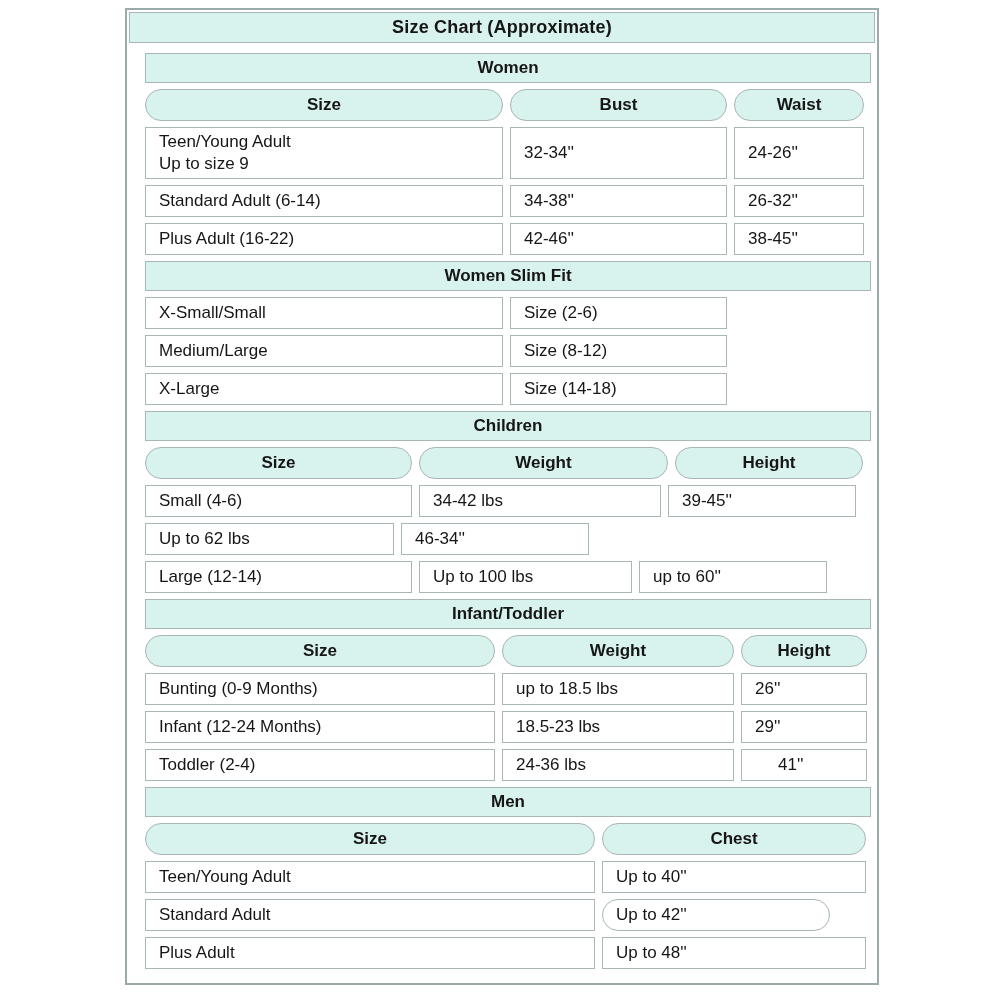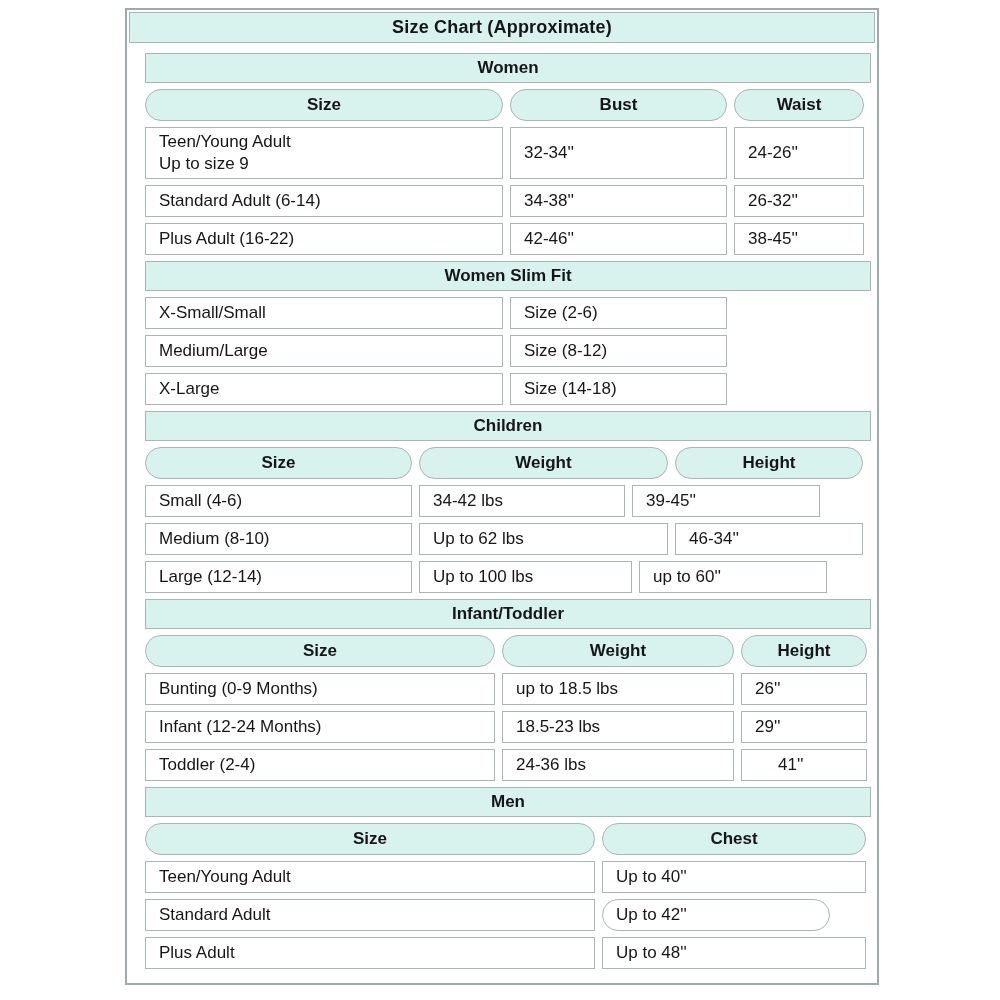--- a/index.html
+++ b/index.html
@@ -181,7 +181,7 @@
             <div class="cell" style="width: 267px;">
               <div class="line">Small (4-6)</div>
             </div>
-            <div class="cell" style="width: 206px;">
+            <div class="cell" style="width: 242px;">
               <div class="line">34-42 lbs</div>
             </div>
             <div class="cell" style="width: 188px;">

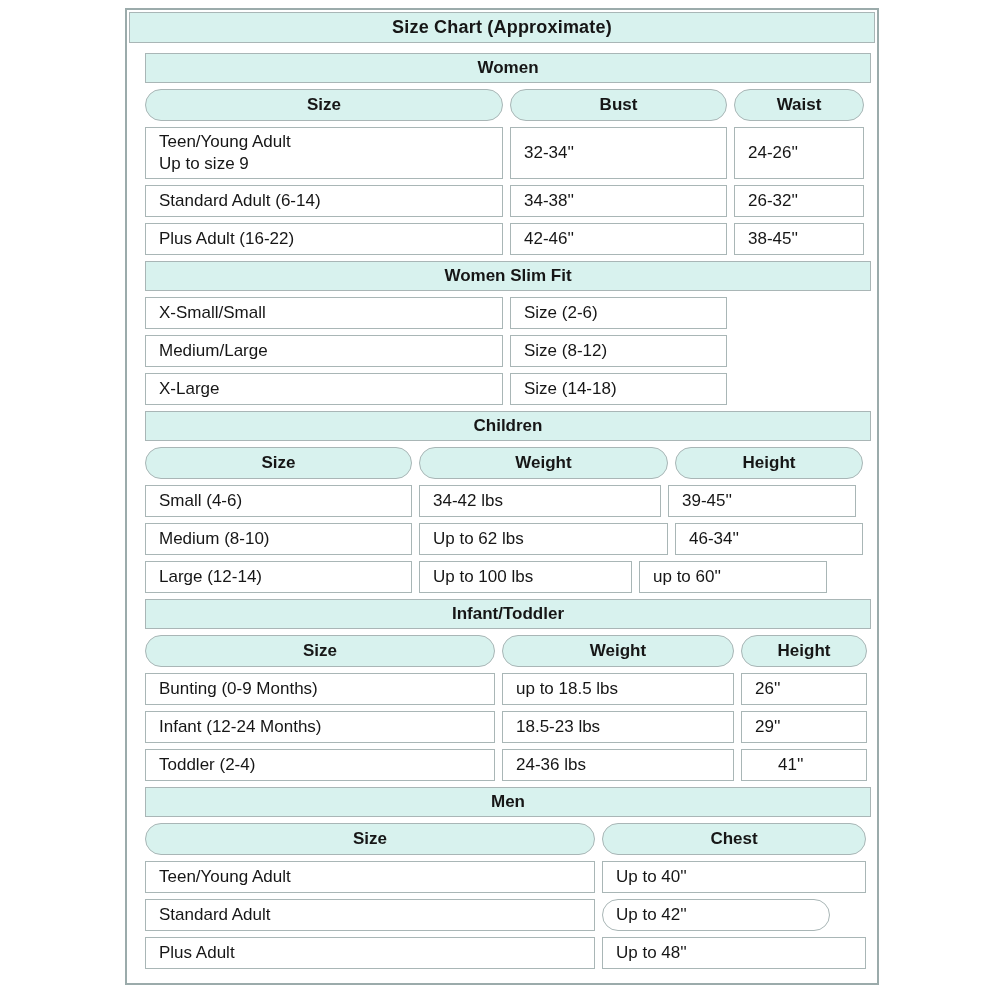--- a/index.html
+++ b/index.html
@@ -189,9 +189,6 @@
             </div>
           </div>
           <div class="trow">
-            <div class="cell" style="width: 267px;">
-              <div class="line">Medium (8-10)</div>
-            </div>
             <div class="cell" style="width: 249px;">
               <div class="line">Up to 62 lbs</div>
             </div>

